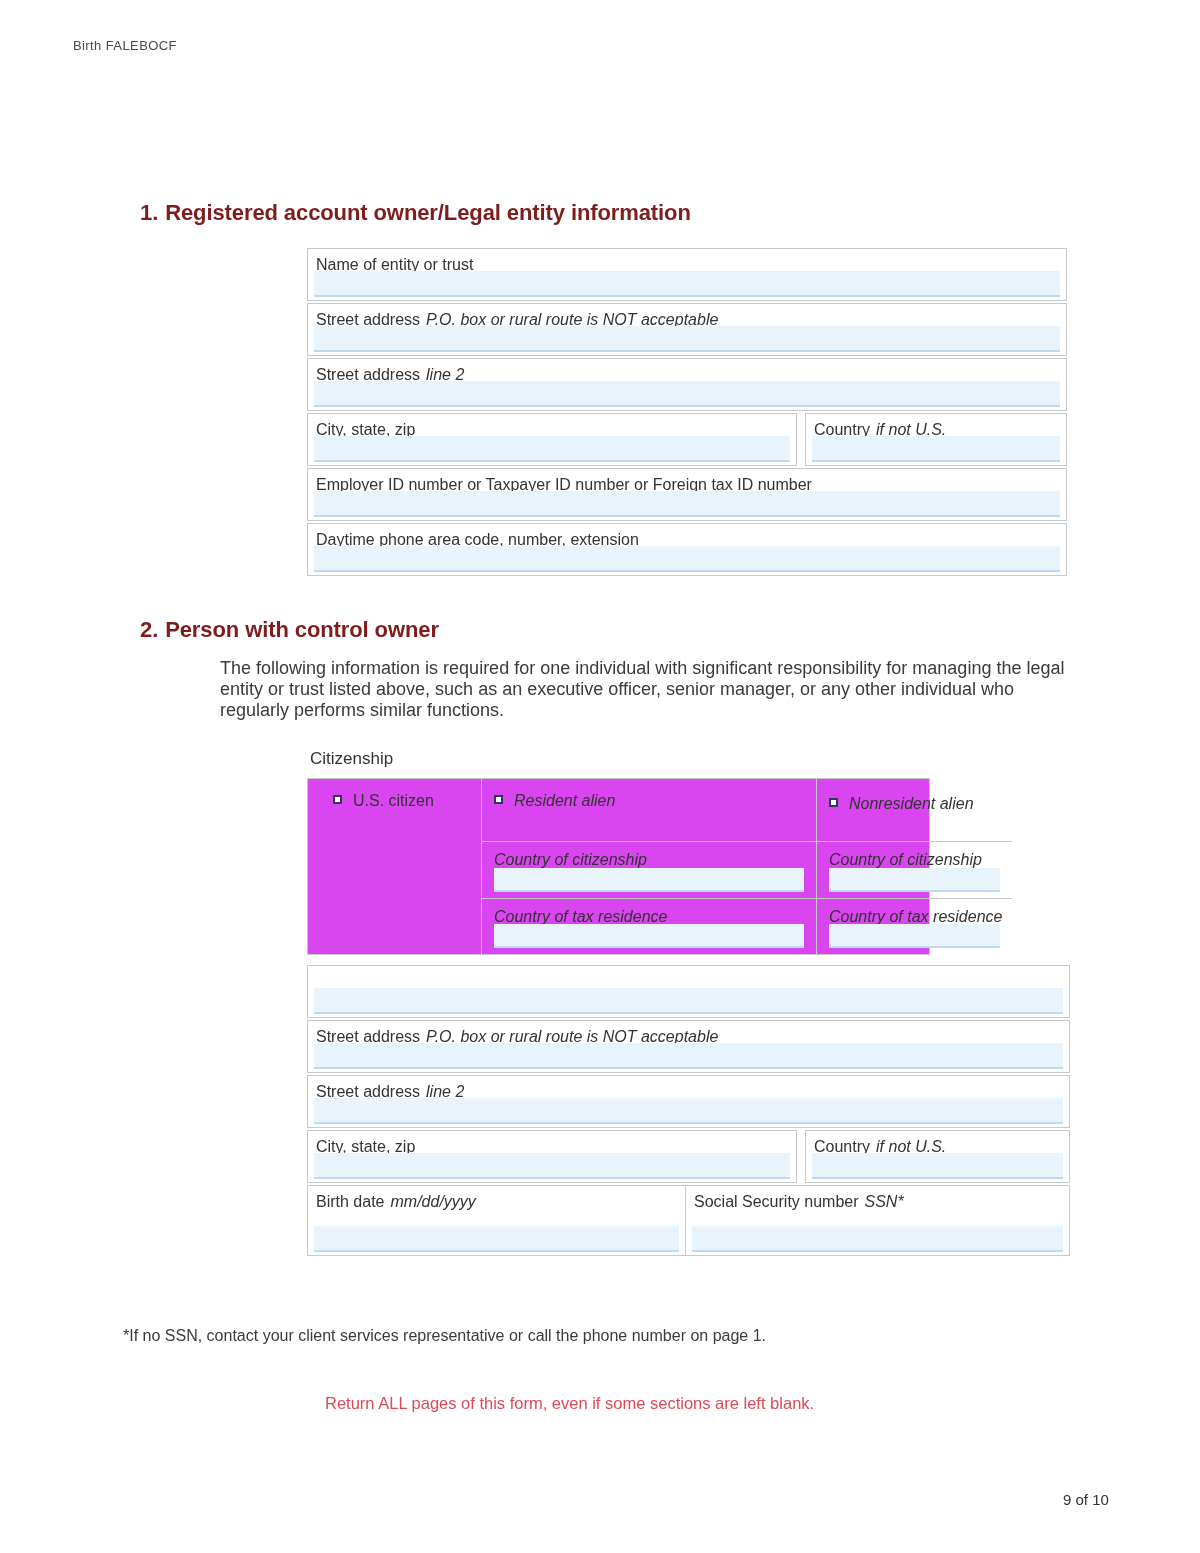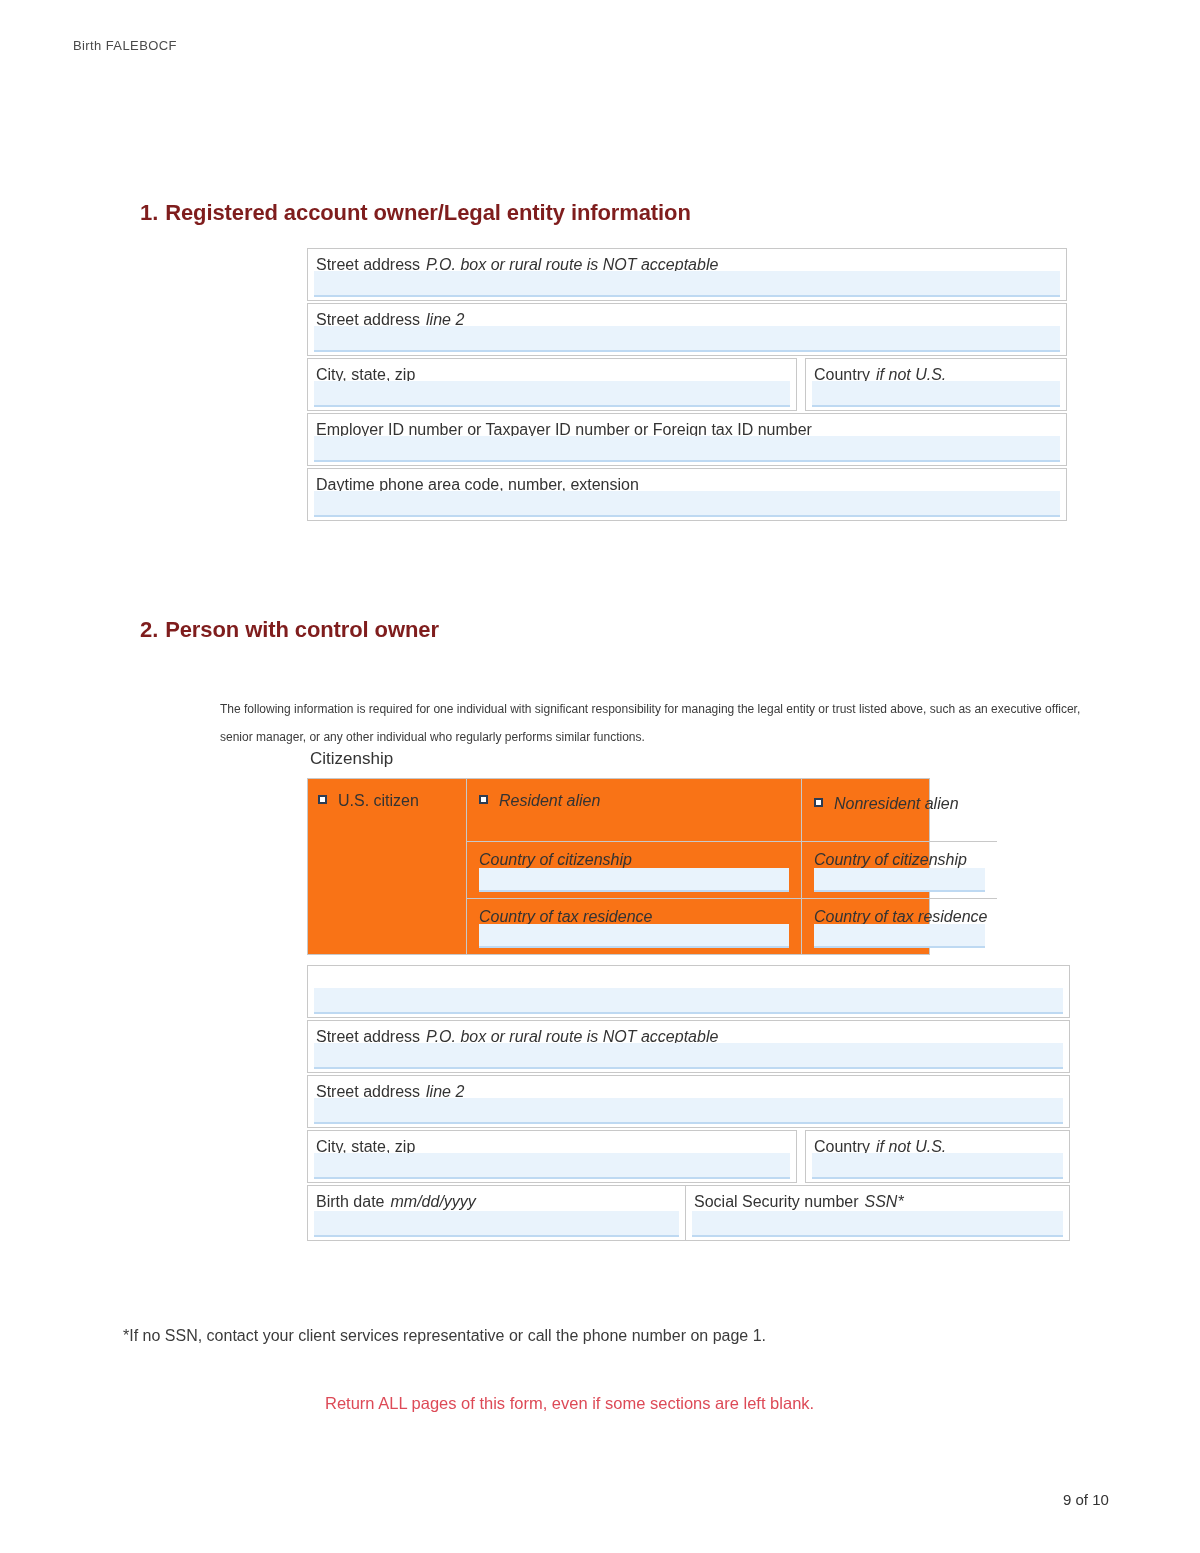--- a/index.html
+++ b/index.html
@@ -71,6 +71,10 @@
   </div>
 
   <div class="ftable" id="table1">
+    <div class="frow">
+      <span class="flabel">Name of entity or trust</span>
+      <div class="finput"></div>
+    </div>
     <div class="frow">
       <span class="flabel"><span>Street address</span><span class="fnote">P.O. box or rural route is NOT acceptable</span></span>
       <div class="finput"></div>

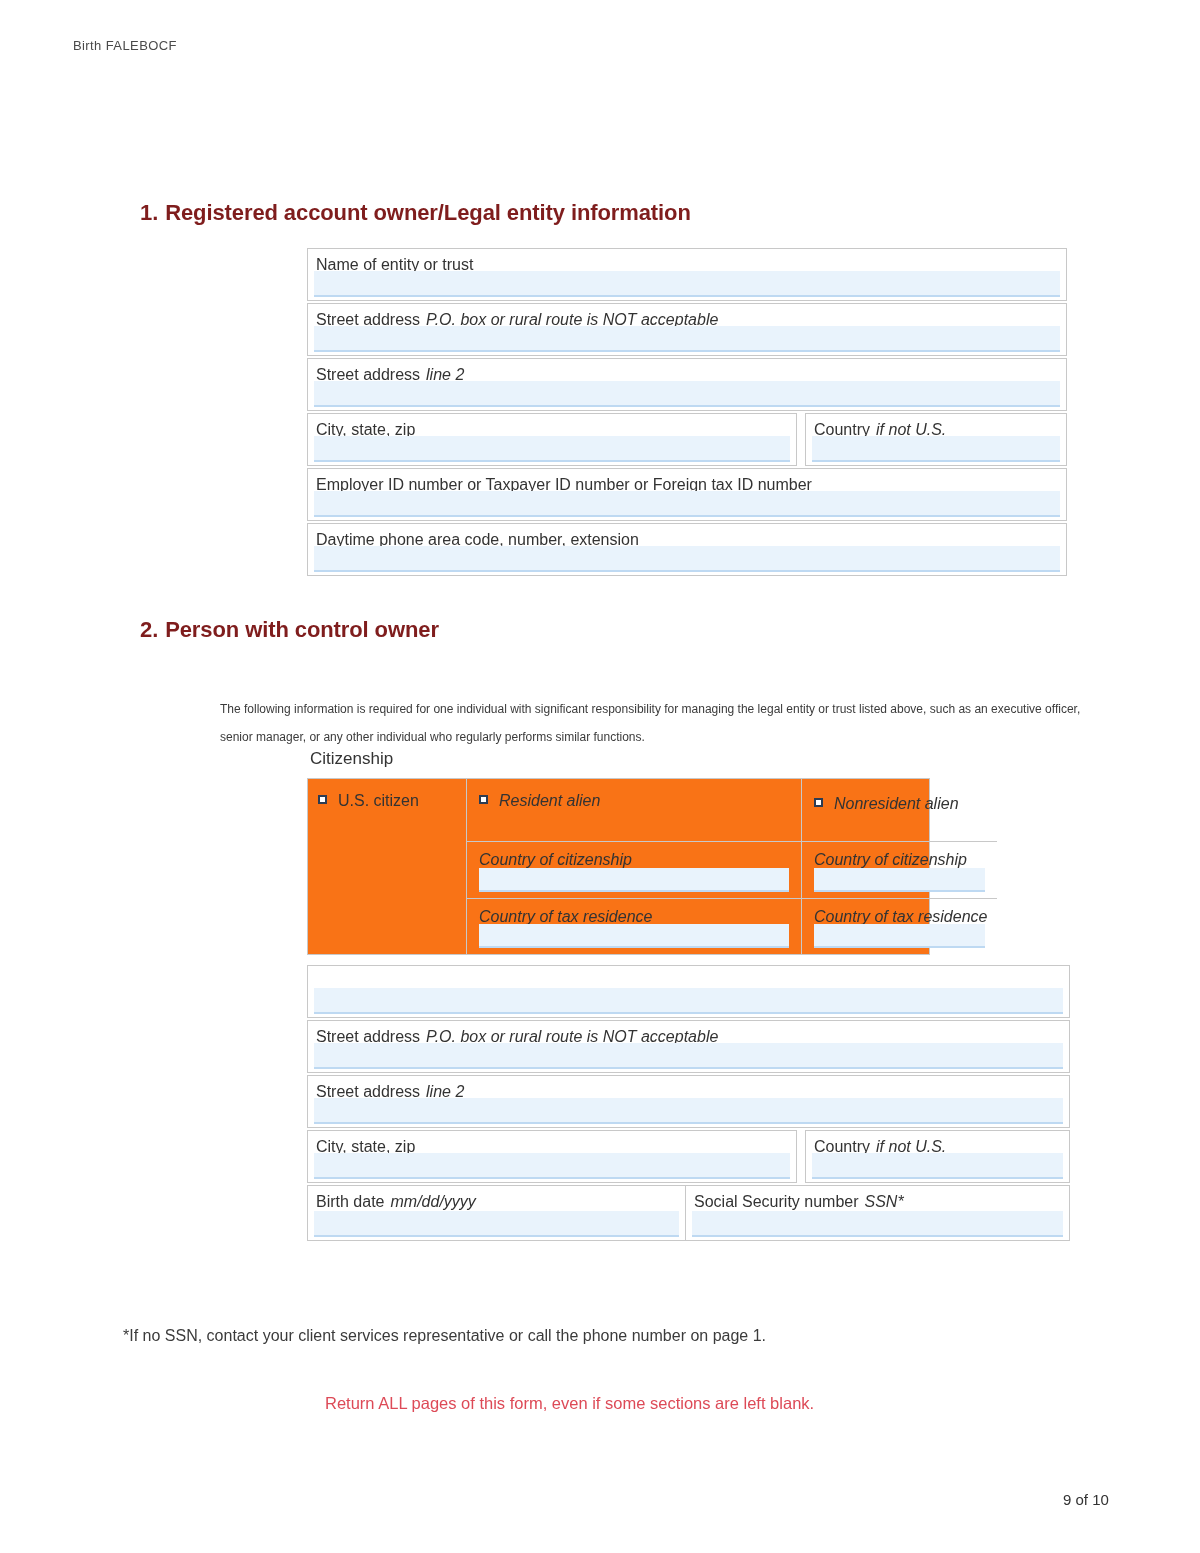--- a/index.html
+++ b/index.html
@@ -14,7 +14,7 @@
   #sec2-heading { left:140px; top:617px; }
   .sec-num { margin-right:7px; }
 
-  .intro { position:absolute; left:220px; top:695px; width:868px; font-size:12px; line-height:28px; color:#3b3b3b; }
+  .intro { position:absolute; left:220px; top:658px; width:868px; font-size:18px; line-height:21px; color:#3b3b3b; }
 
   .citizenship-label { position:absolute; left:310px; top:749px; font-size:17px; color:#333333; }
 

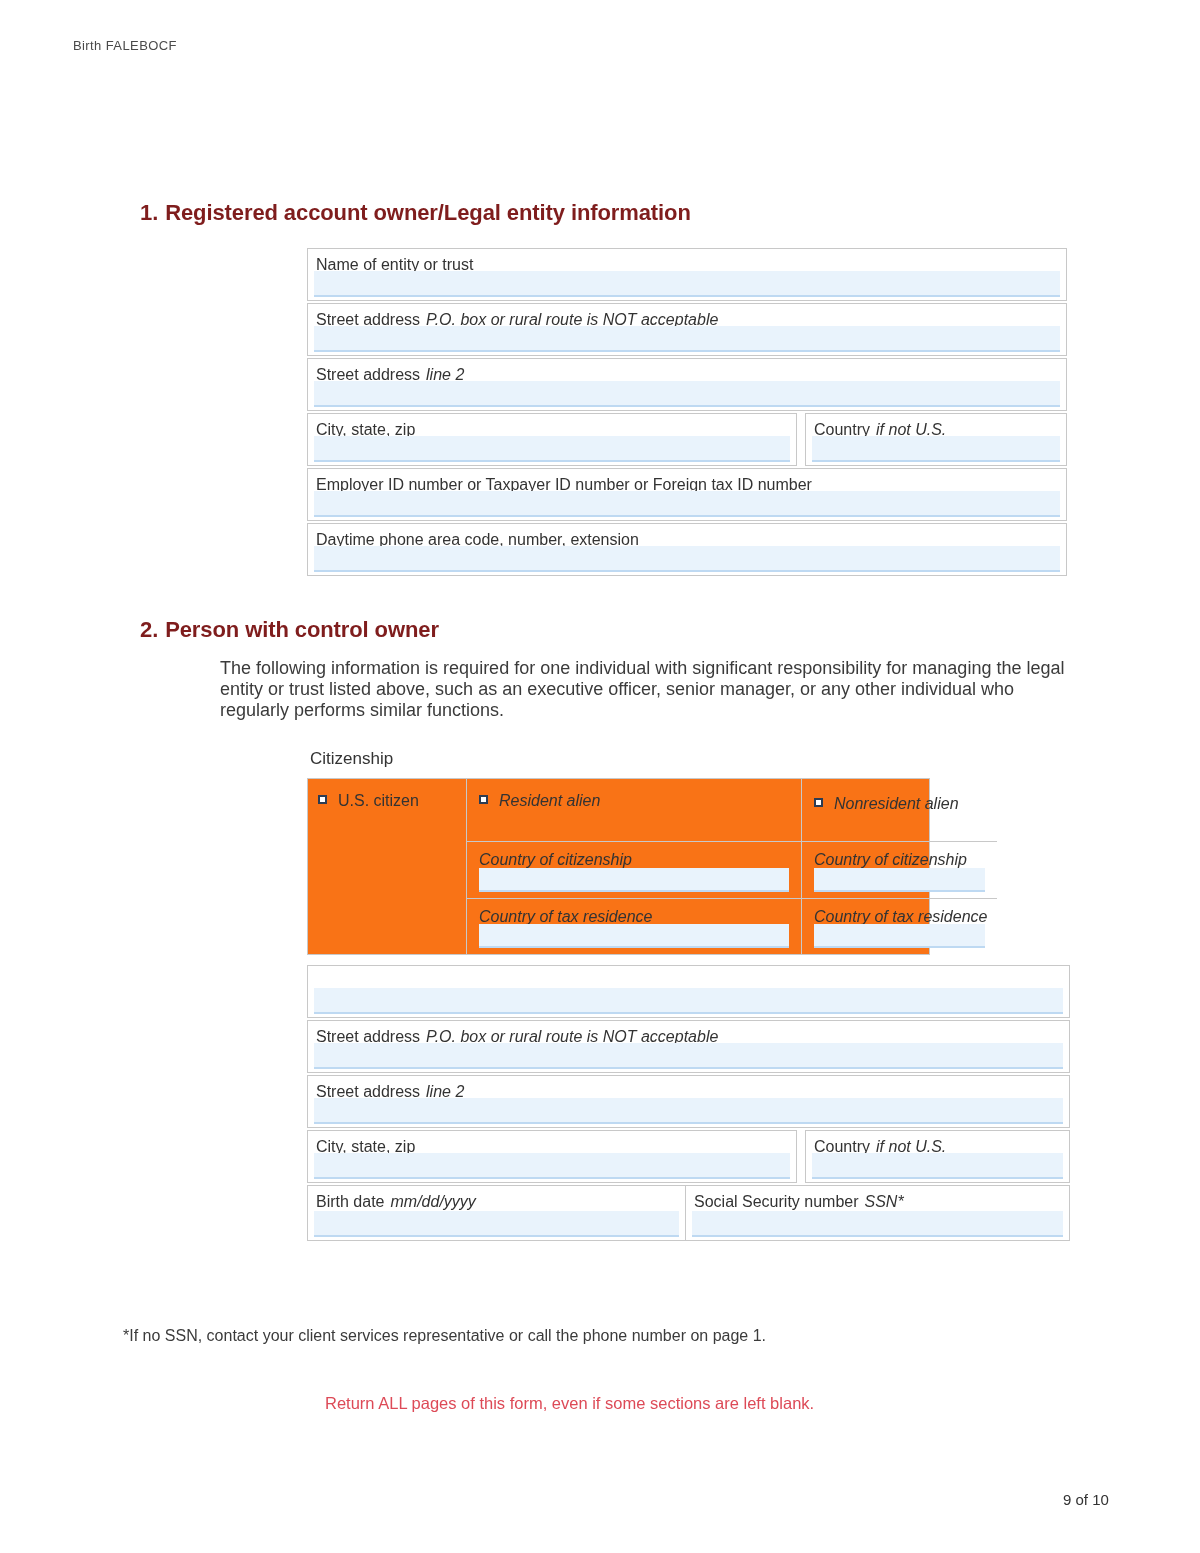--- a/index.html
+++ b/index.html
@@ -42,7 +42,7 @@
 
   
   .ctable { position:absolute; left:307px; top:778px; width:623px; height:177px;
-            border:1px solid #c8c8c8; background:#f97316; display:flex; }
+            border:1px solid #c8c8c8; background:#d946ef; display:flex;padding-left:15px; }
   .ccol1 { flex:0 0 158px; padding:13px 8px 0 10px; }
   .ccol  { display:flex; flex-direction:column; border-left:1px solid #c8c8c8;font-style:italic; }
   .ccol2 { flex:0 0 335px; }

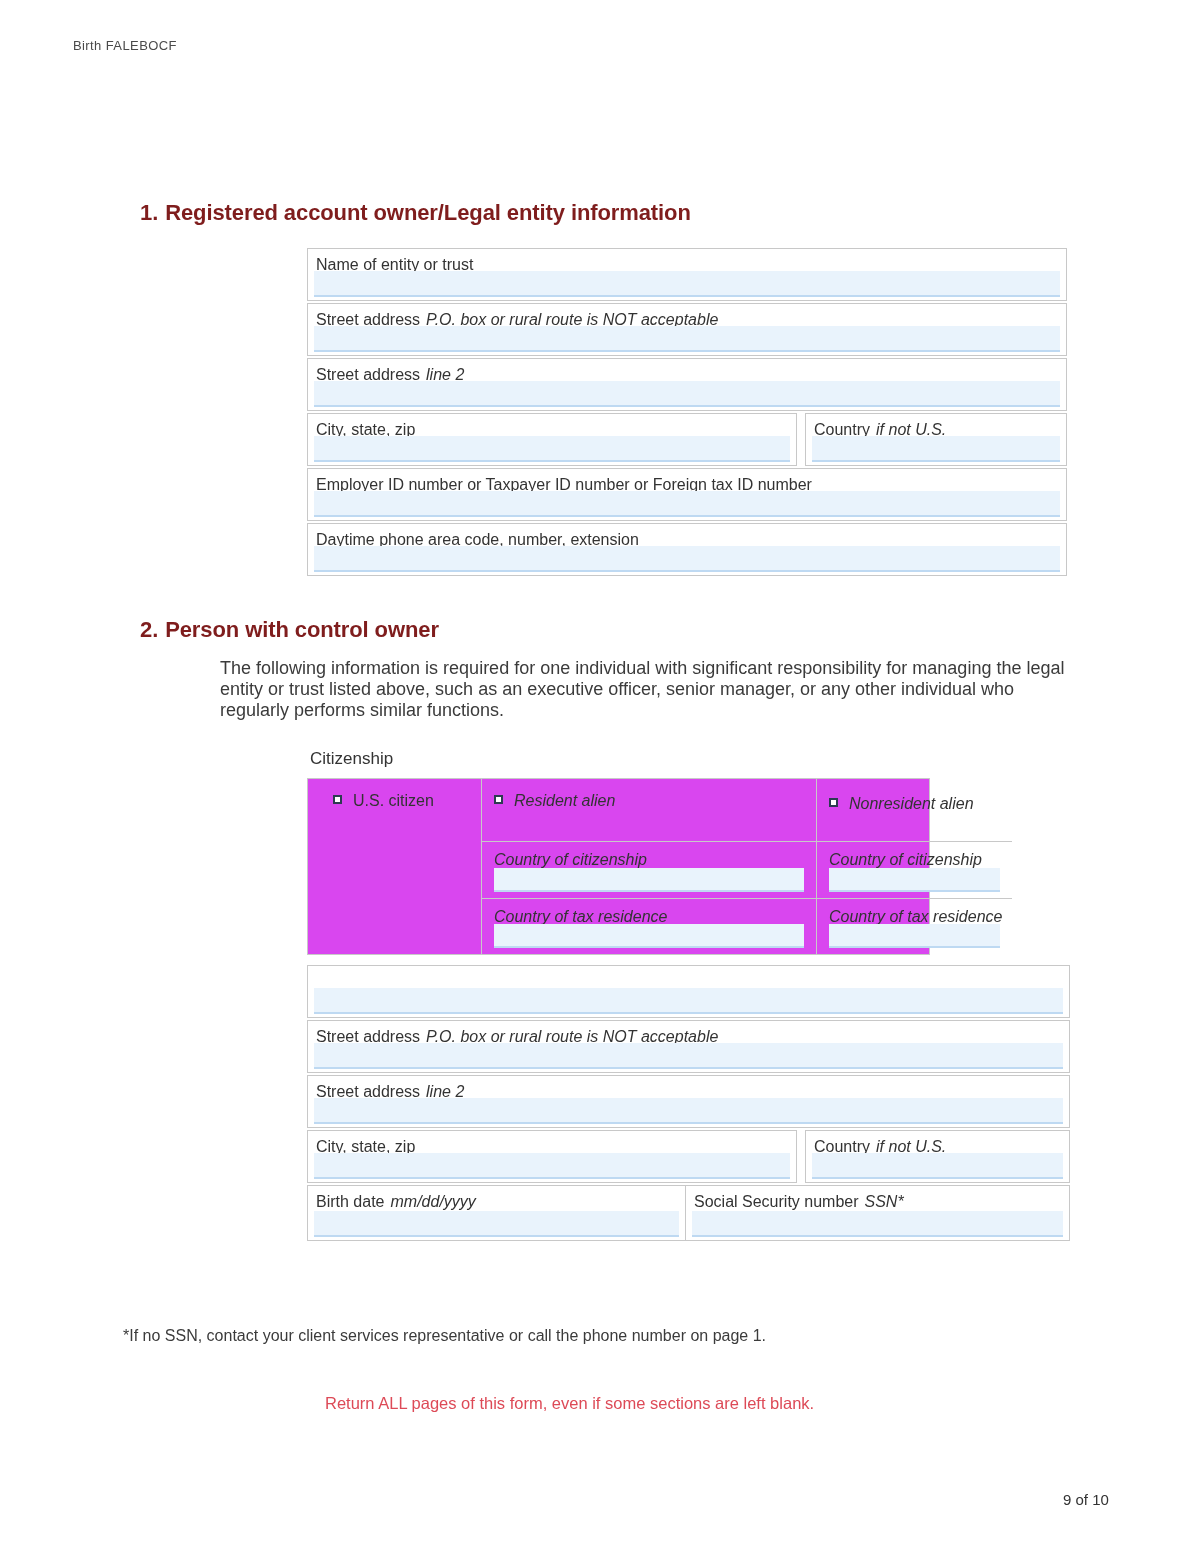--- a/index.html
+++ b/index.html
@@ -29,7 +29,7 @@
   .cell-a { flex:0 0 490px; }
   .cell-b { flex:1 1 auto; }
 
-  .frow-divided { display:flex; border:1px solid #c8c8c8; background:#fff; height:56px; padding:0; }
+  .frow-divided { display:flex; border:1px solid #c8c8c8; background:#fff; height:71px; padding:0; }
   .frow-divided .dcell { position:relative; height:100%; padding:7px 8px 0 8px; }
   .dcell-a { flex:0 0 378px; border-right:1px solid #c8c8c8; }
   .dcell-b { flex:1 1 auto; }

